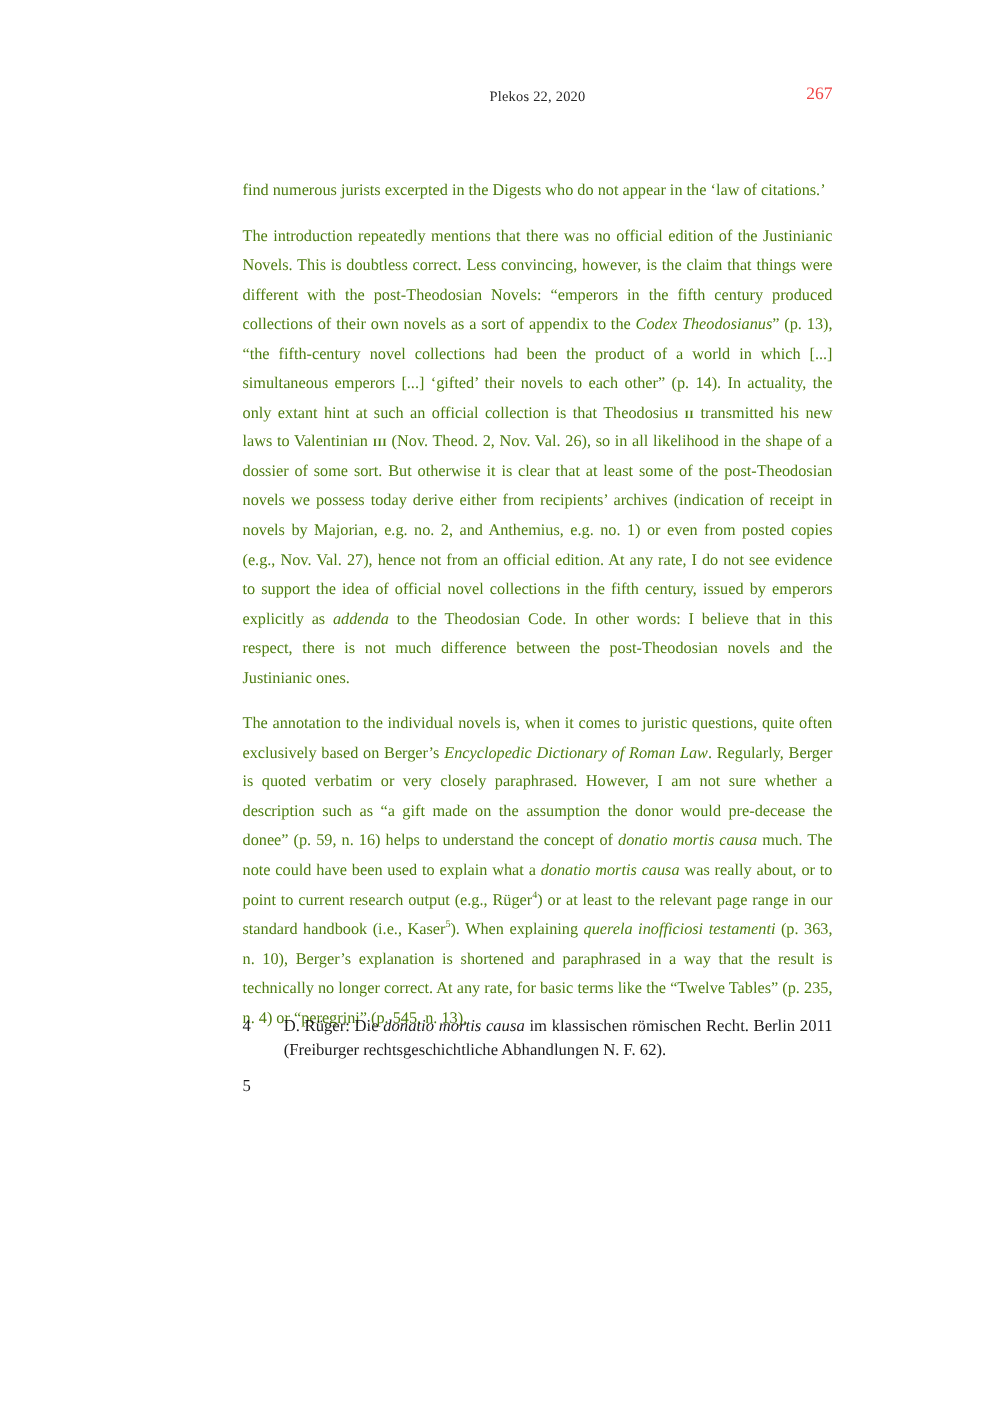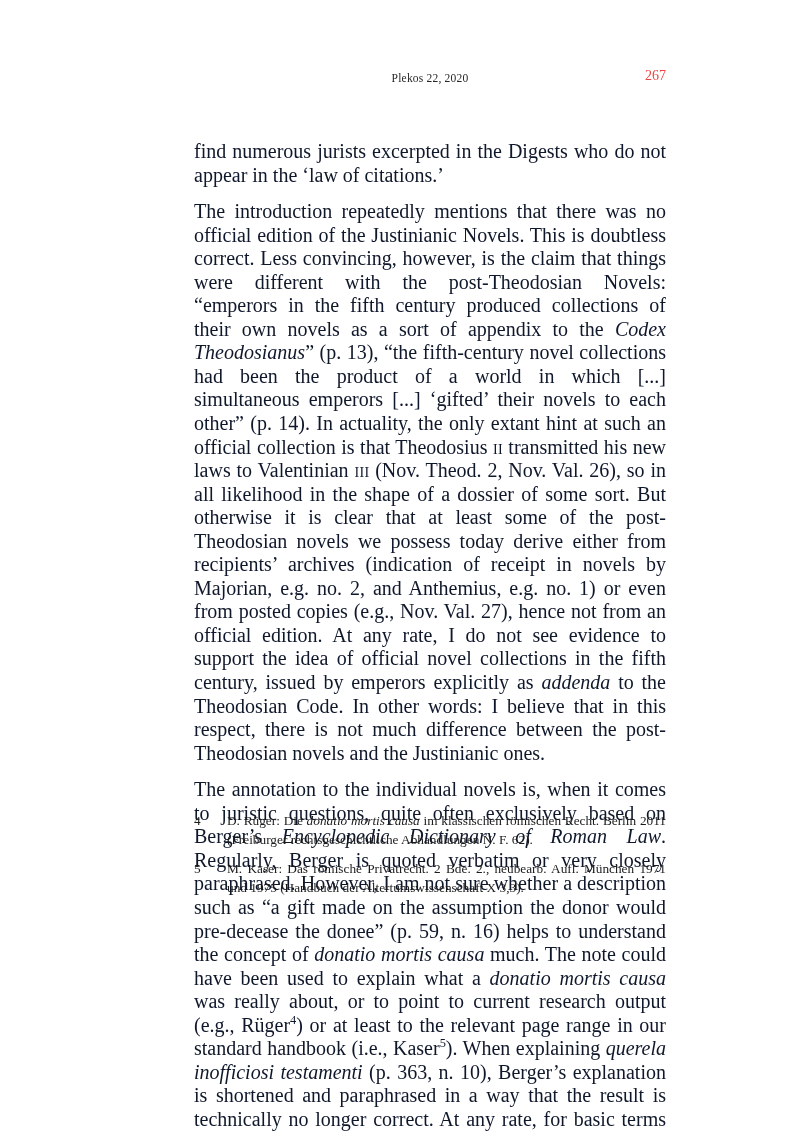--- a/index.html
+++ b/index.html
@@ -53,12 +53,12 @@
   }
   .body-par {
     margin: 0 0 13px 0;
-    font-size: 20px;
+    font-size: 13px;
     line-height: 23.55px;
     text-align: justify;
     text-justify: inter-word;
     hyphens: manual;
-    color: #0f172a;
+    color: #4d7c0f;
   }
   .body-par:last-child { margin-bottom: 12px; }
 

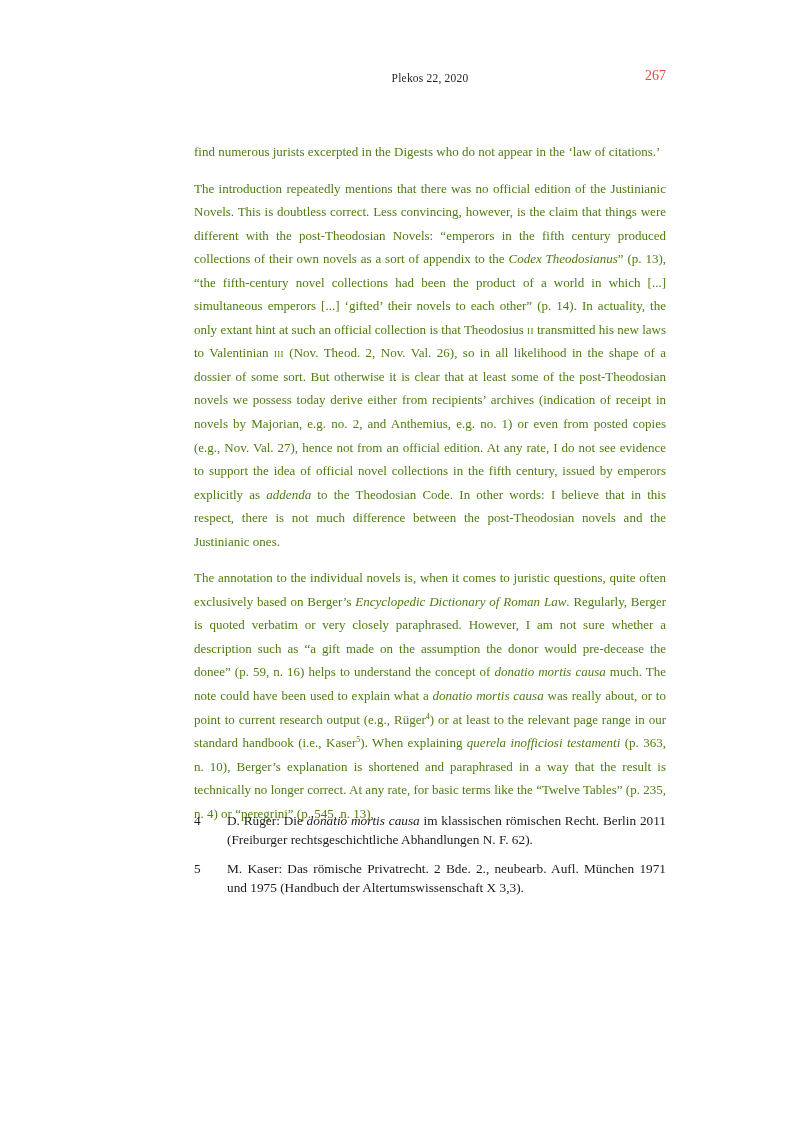--- a/index.html
+++ b/index.html
@@ -70,6 +70,7 @@
     text-transform: lowercase;
     font-size: 1.02em;
     letter-spacing: 0.3px;
+    font-weight: bold;
   }
 
   sup.fn-ref {

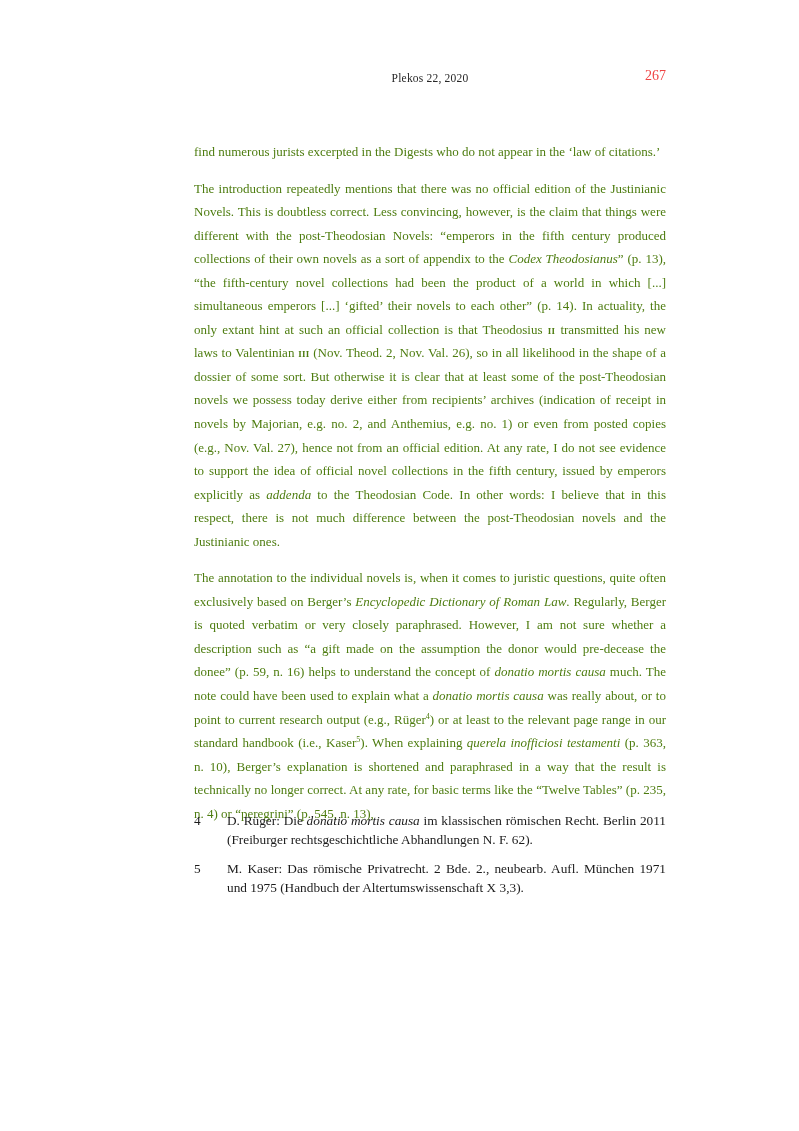--- a/index.html
+++ b/index.html
@@ -132,7 +132,7 @@
     </div>
 
     <div class="footnote">
-      <span class="footnote-num">5</span><span>M. Kaser: Das römische Privatrecht. 2 Bde. 2., neubearb. Aufl. München 1971 und 1975 (Handbuch der Altertumswissenschaft X 3,3).</span><i></i><span></span>
+      <span class="footnote-num">5</span><i></i><span></span>
     </div>
 
   </div>

